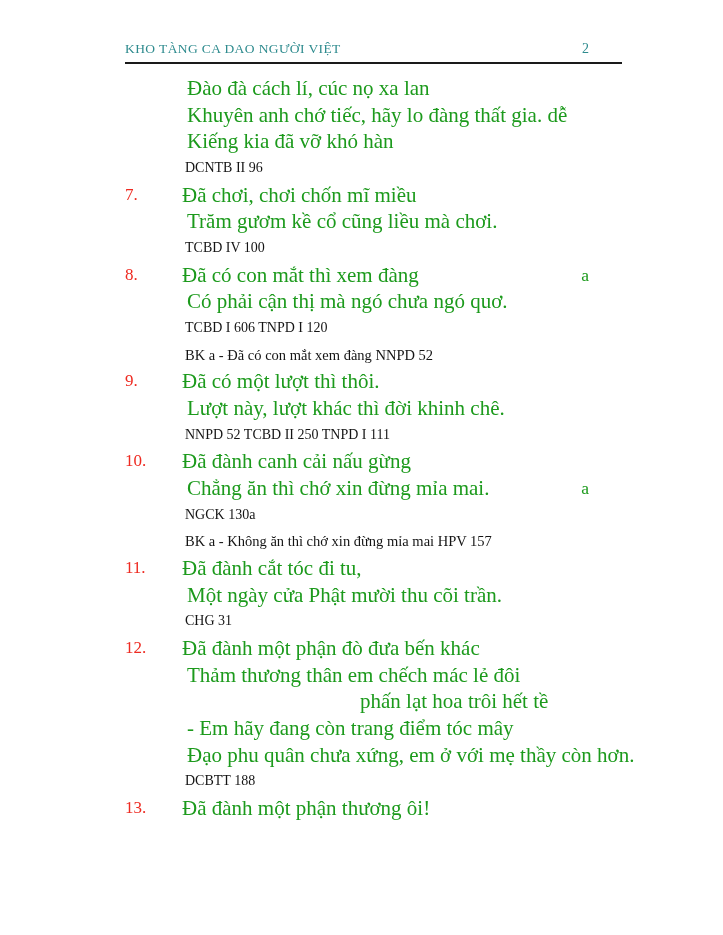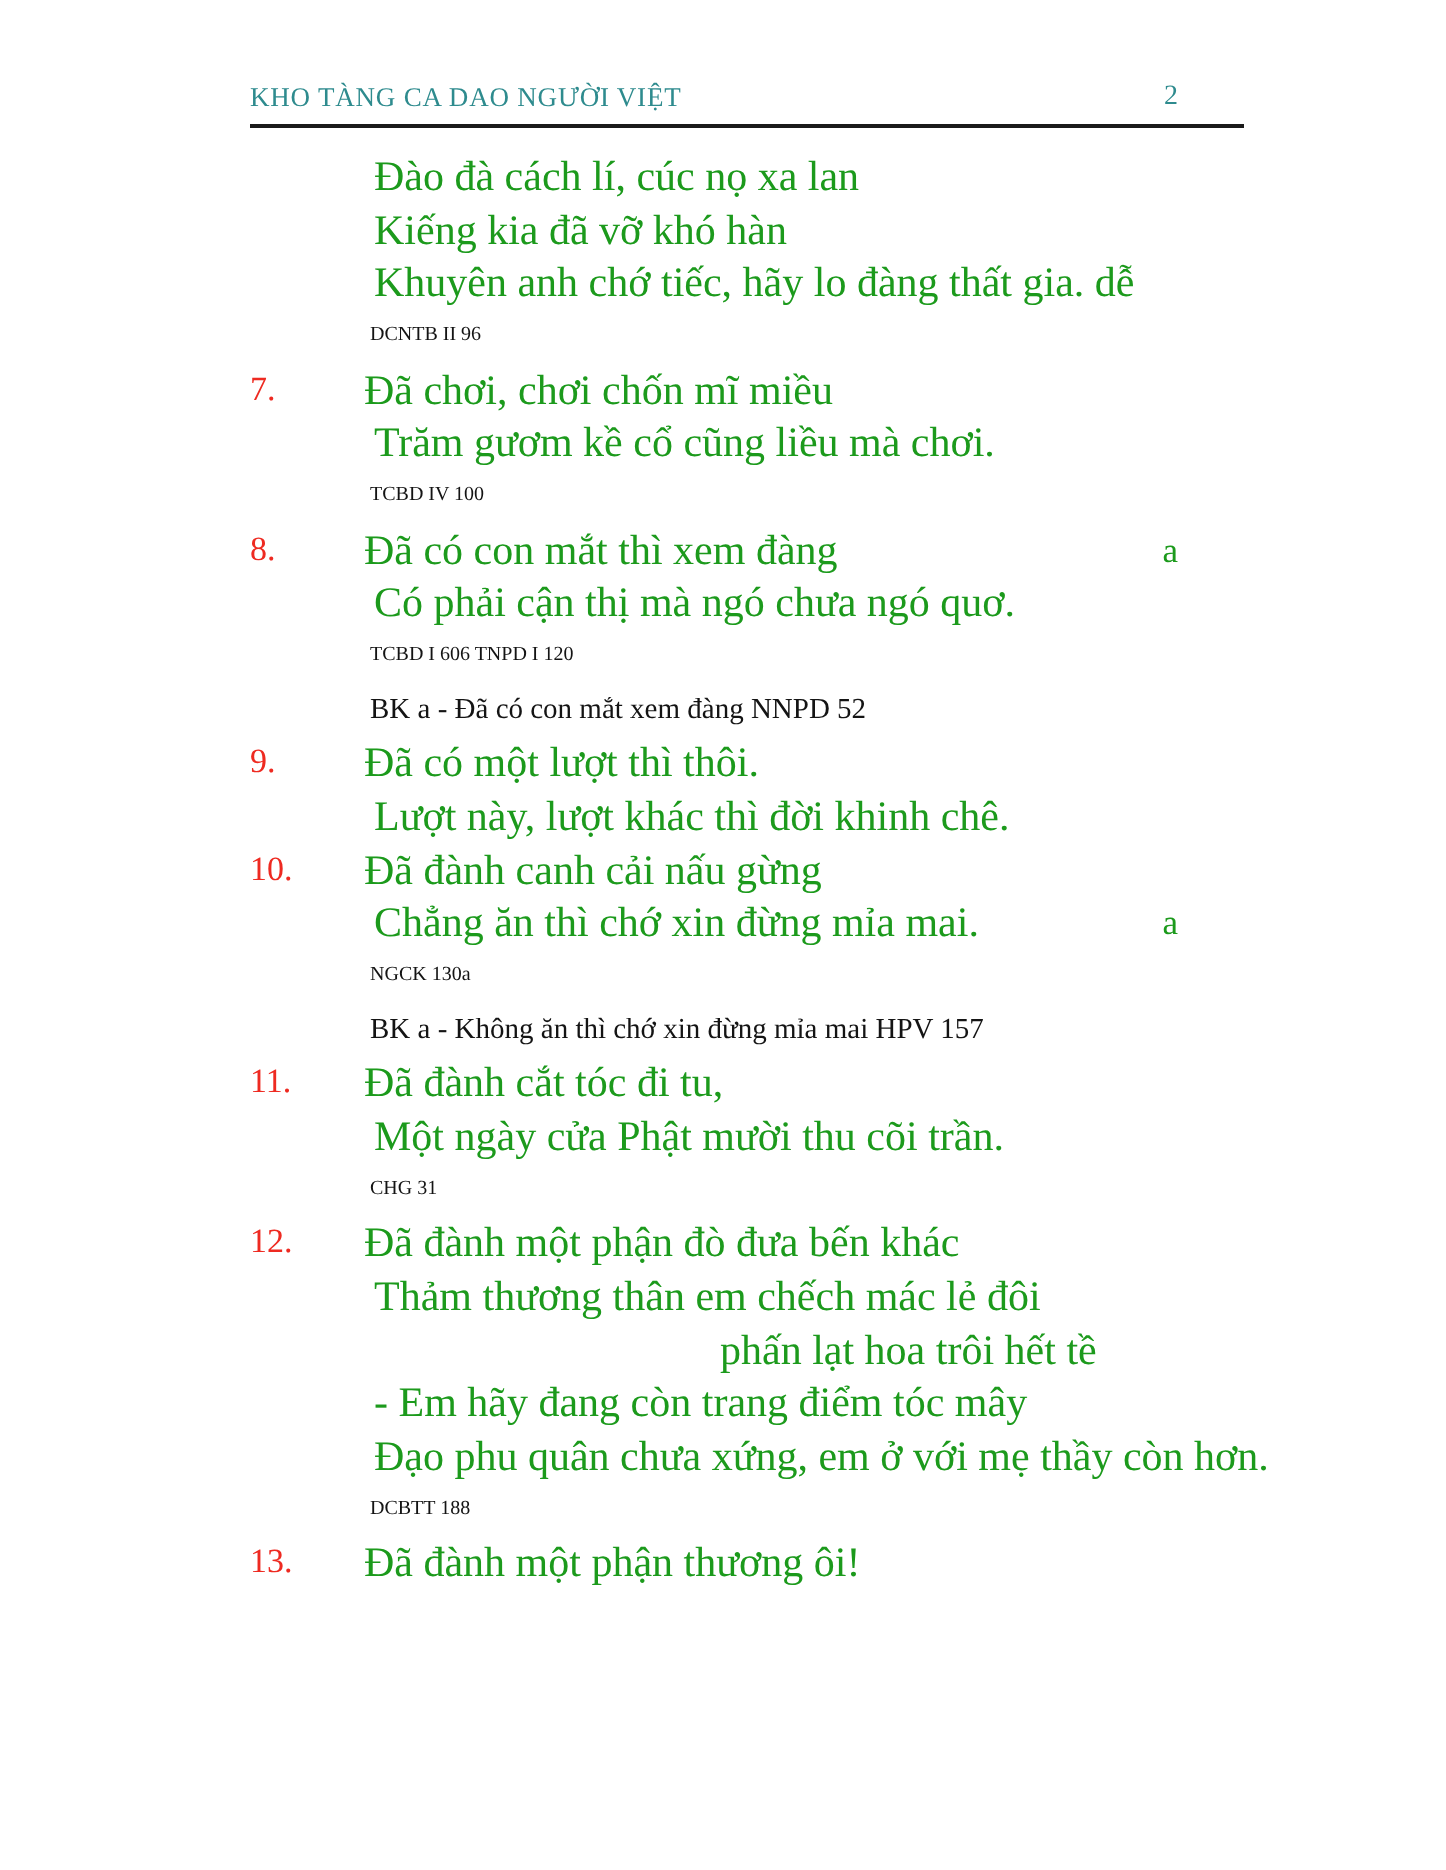--- a/index.html
+++ b/index.html
@@ -100,10 +100,10 @@
         <span class="txt">Đào đà cách lí, cúc nọ xa lan</span>
       </div>
       <div class="row verse">
-        <span class="txt">Kiếng kia đã vỡ khó hàn</span>
+        <span class="txt">Khuyên anh chớ tiếc, hãy lo đàng thất gia. dễ</span>
       </div>
       <div class="row verse">
-        <span class="txt">Khuyên anh chớ tiếc, hãy lo đàng thất gia. dễ</span>
+        <span class="txt">Kiếng kia đã vỡ khó hàn</span>
       </div>
       <div class="row ref">
         <span class="txt">DCNTB II 96</span>

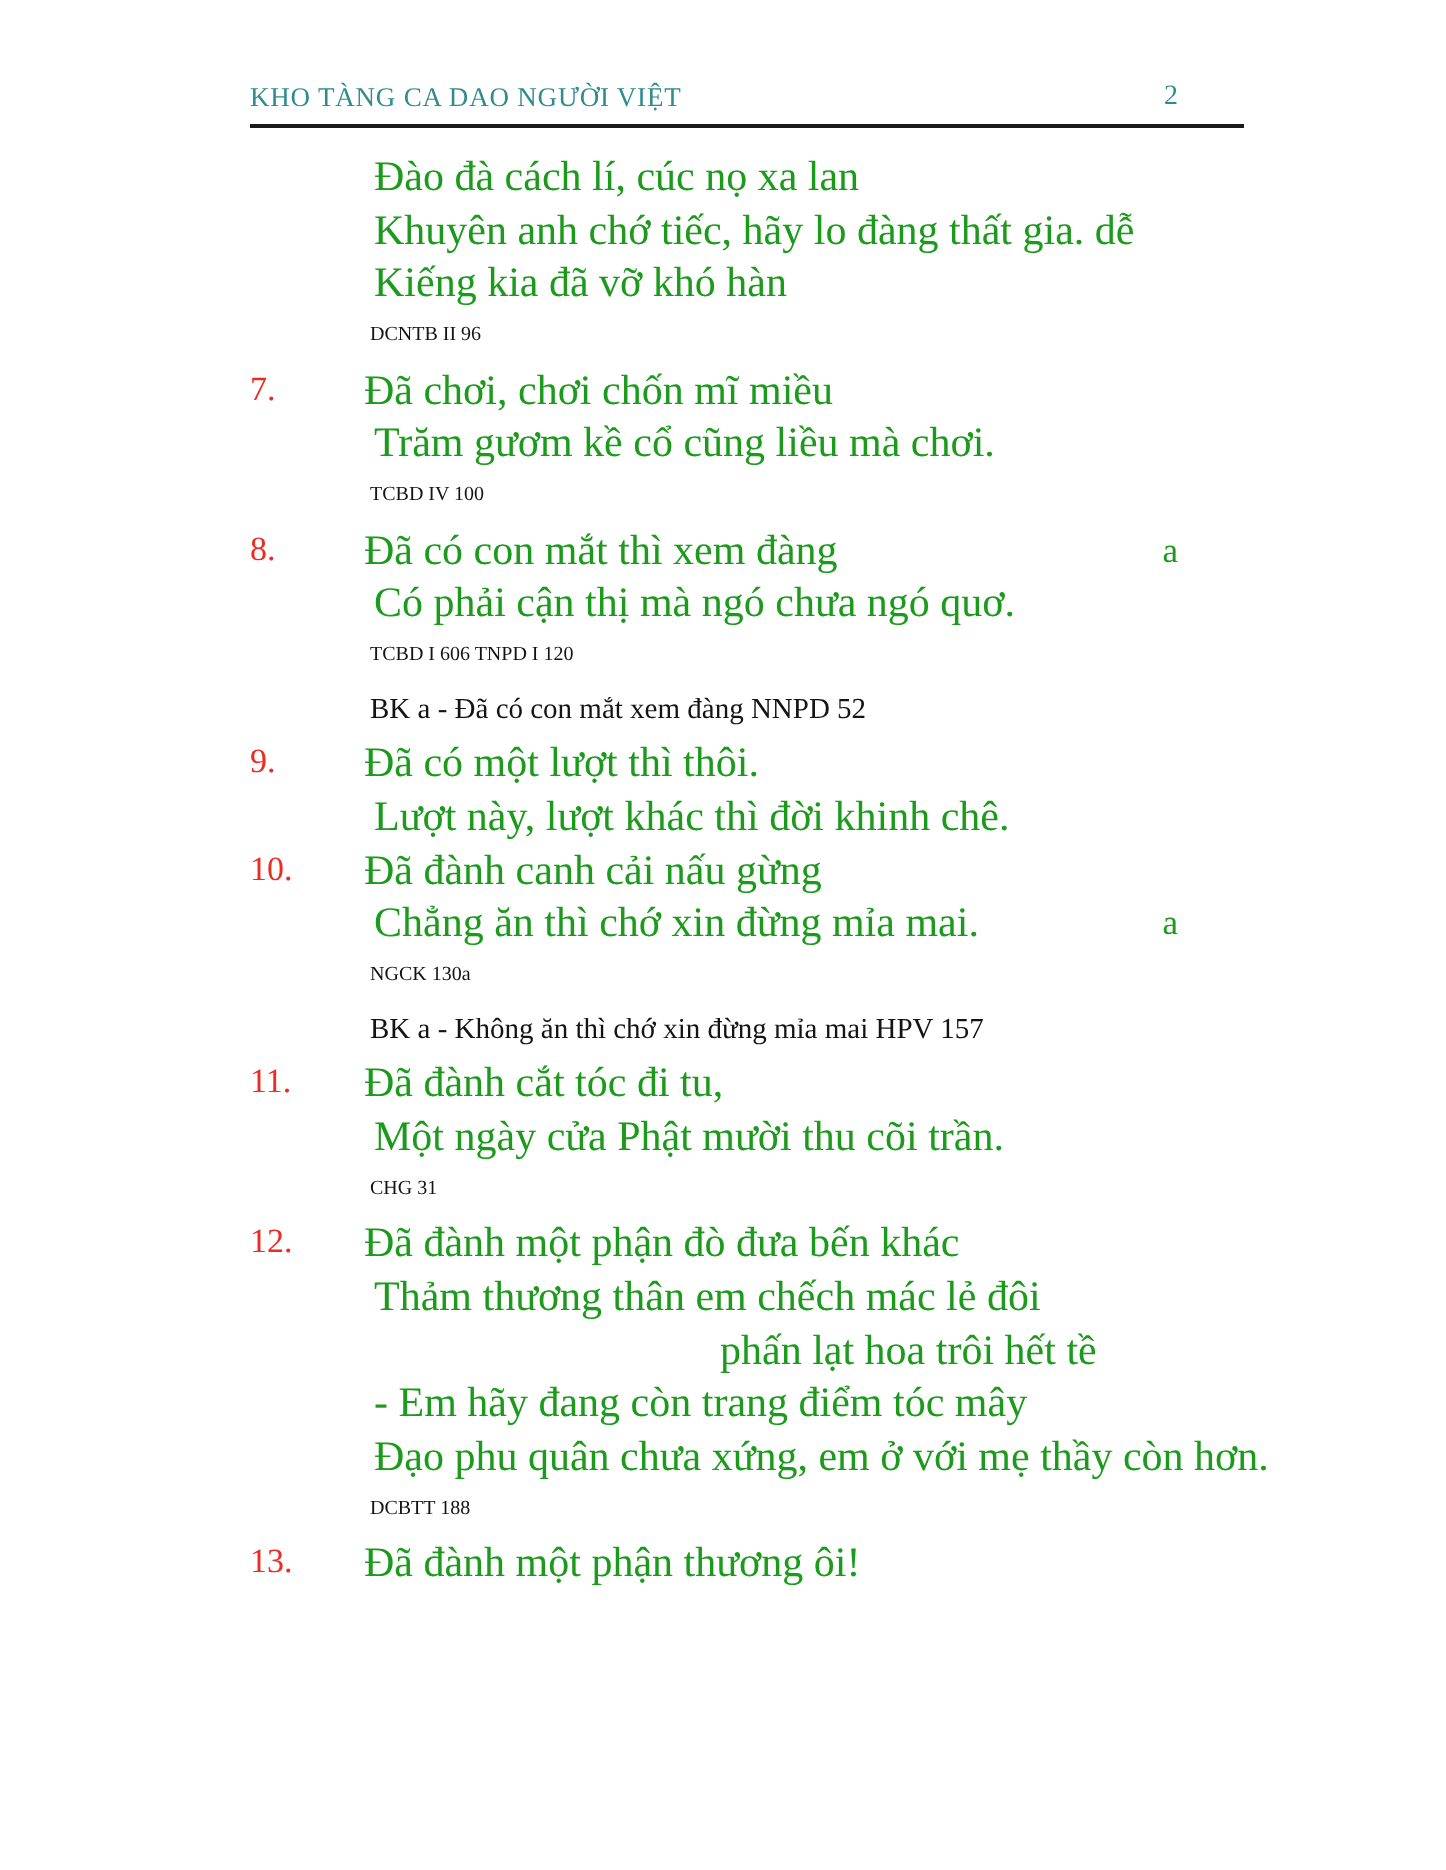--- a/index.html
+++ b/index.html
@@ -70,7 +70,7 @@
   }
   .row.ref .txt {
     color: var(--ink);
-    font-size: 10px;
+    font-size: 14px;
     left: 185px;
   }
   .row.bk .txt {

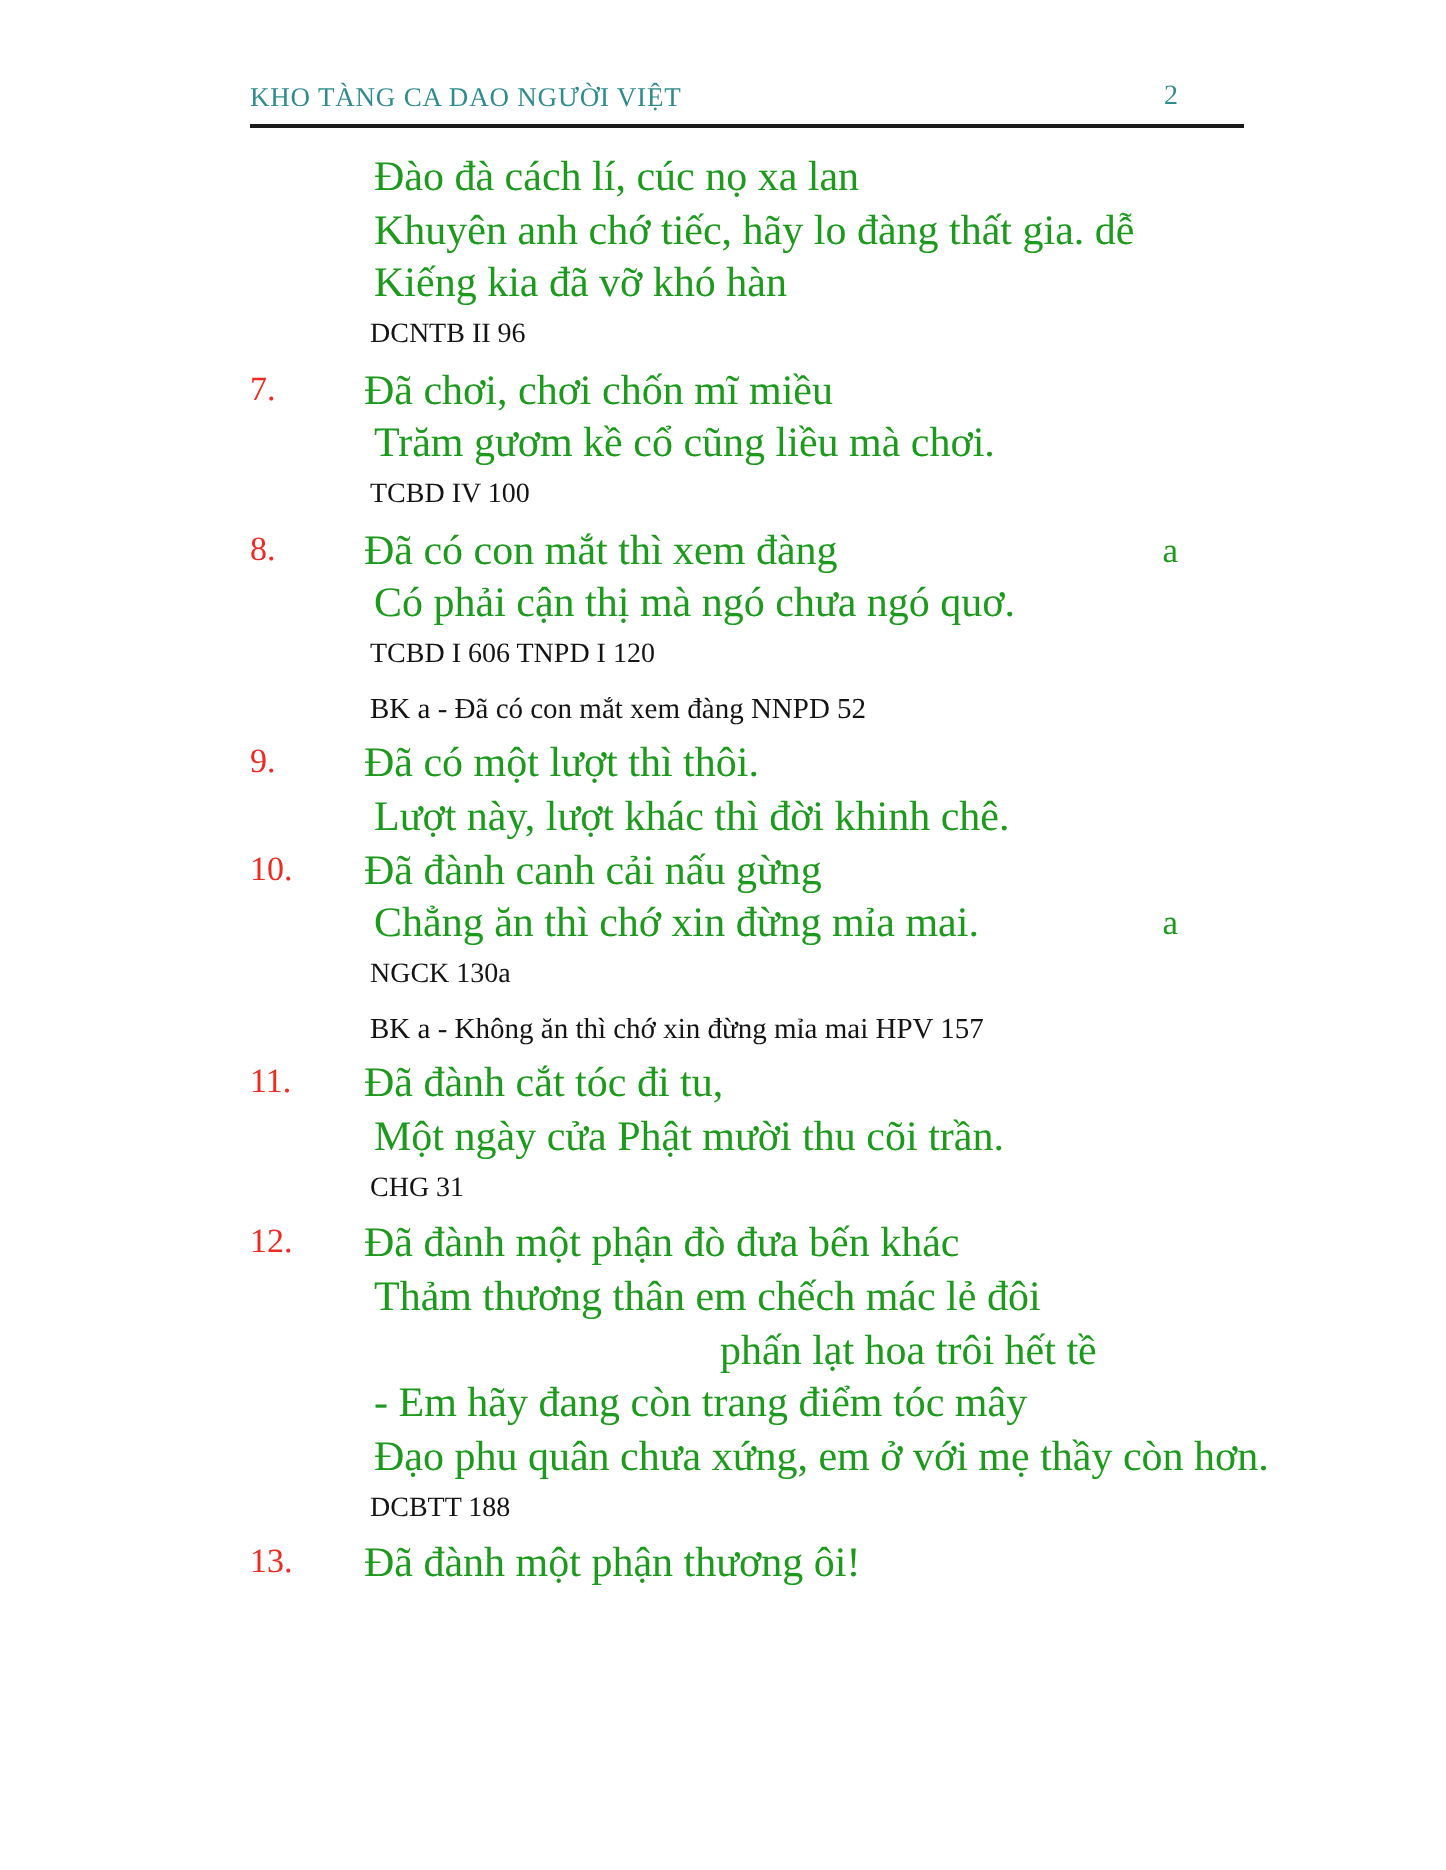--- a/index.html
+++ b/index.html
@@ -139,6 +139,9 @@
       <div class="row verse">
         <span class="txt">Lượt này, lượt khác thì đời khinh chê.</span>
       </div>
+      <div class="row ref">
+        <span class="txt">NNPD 52 TCBD II 250 TNPD I 111</span>
+      </div>
       <div class="row verse numbered">
         <span class="num">10.</span>
         <span class="txt">Đã đành canh cải nấu gừng</span>

